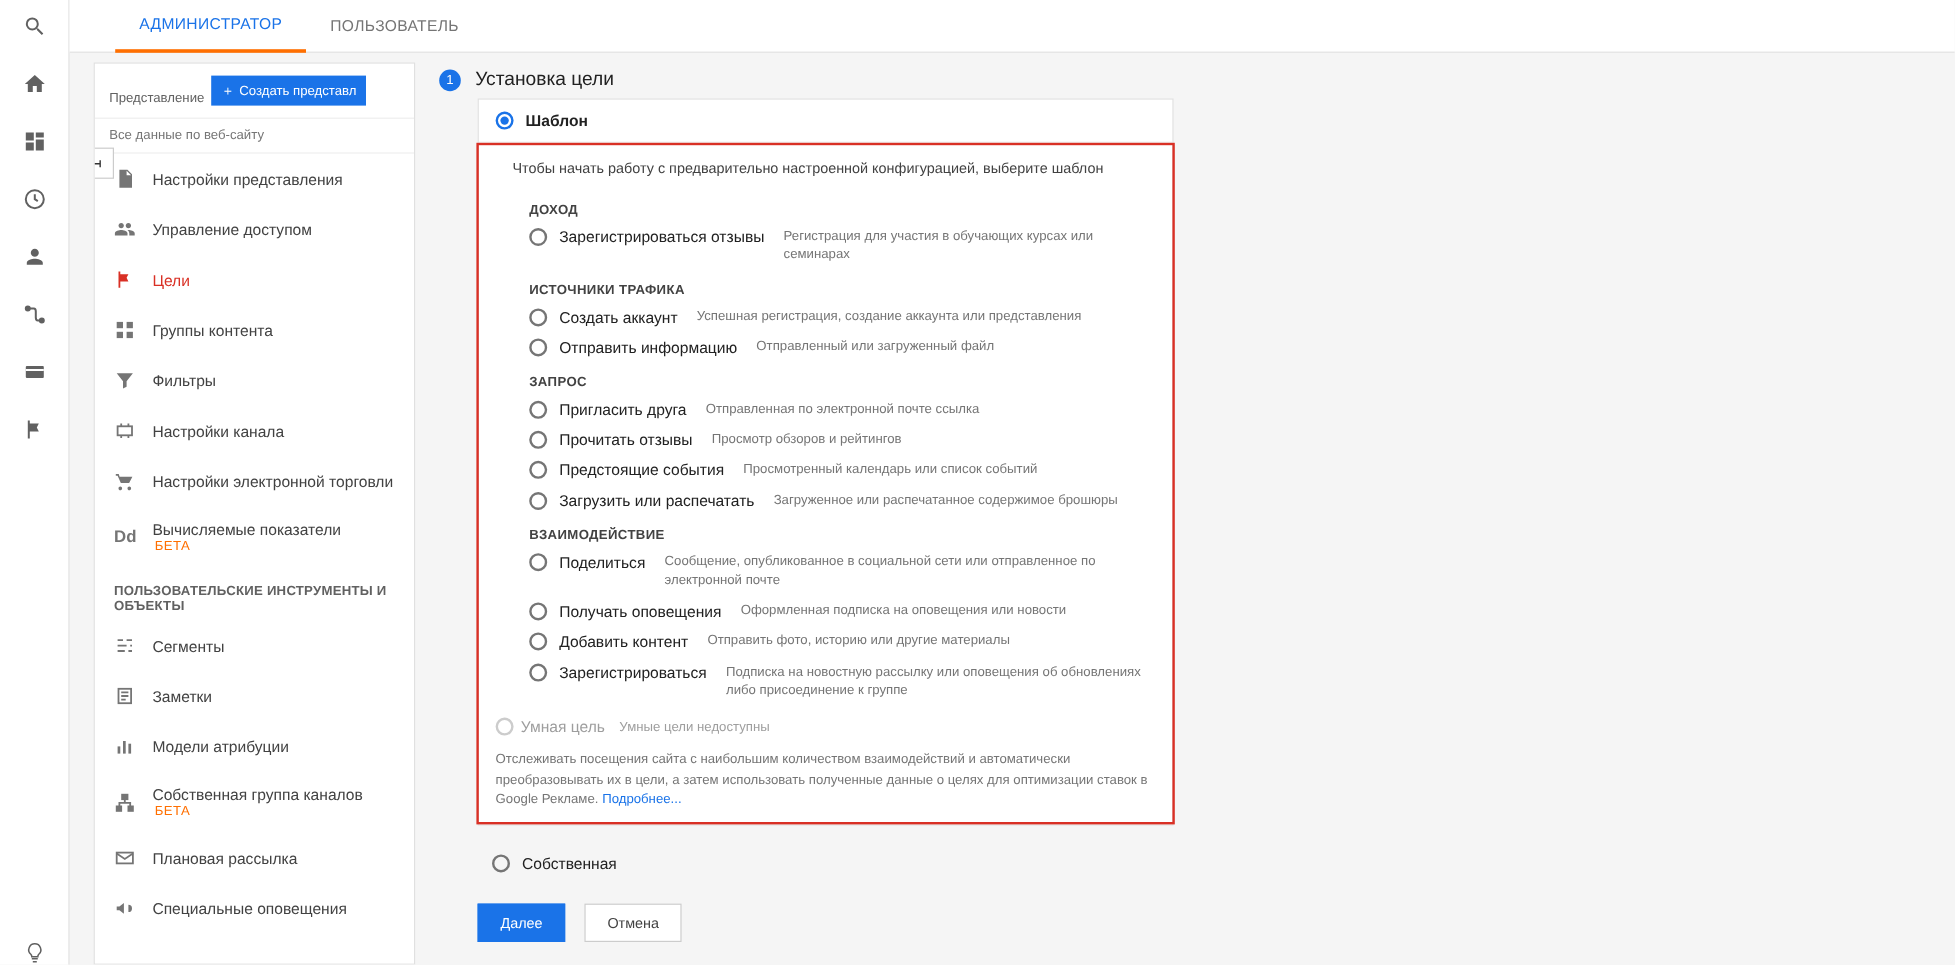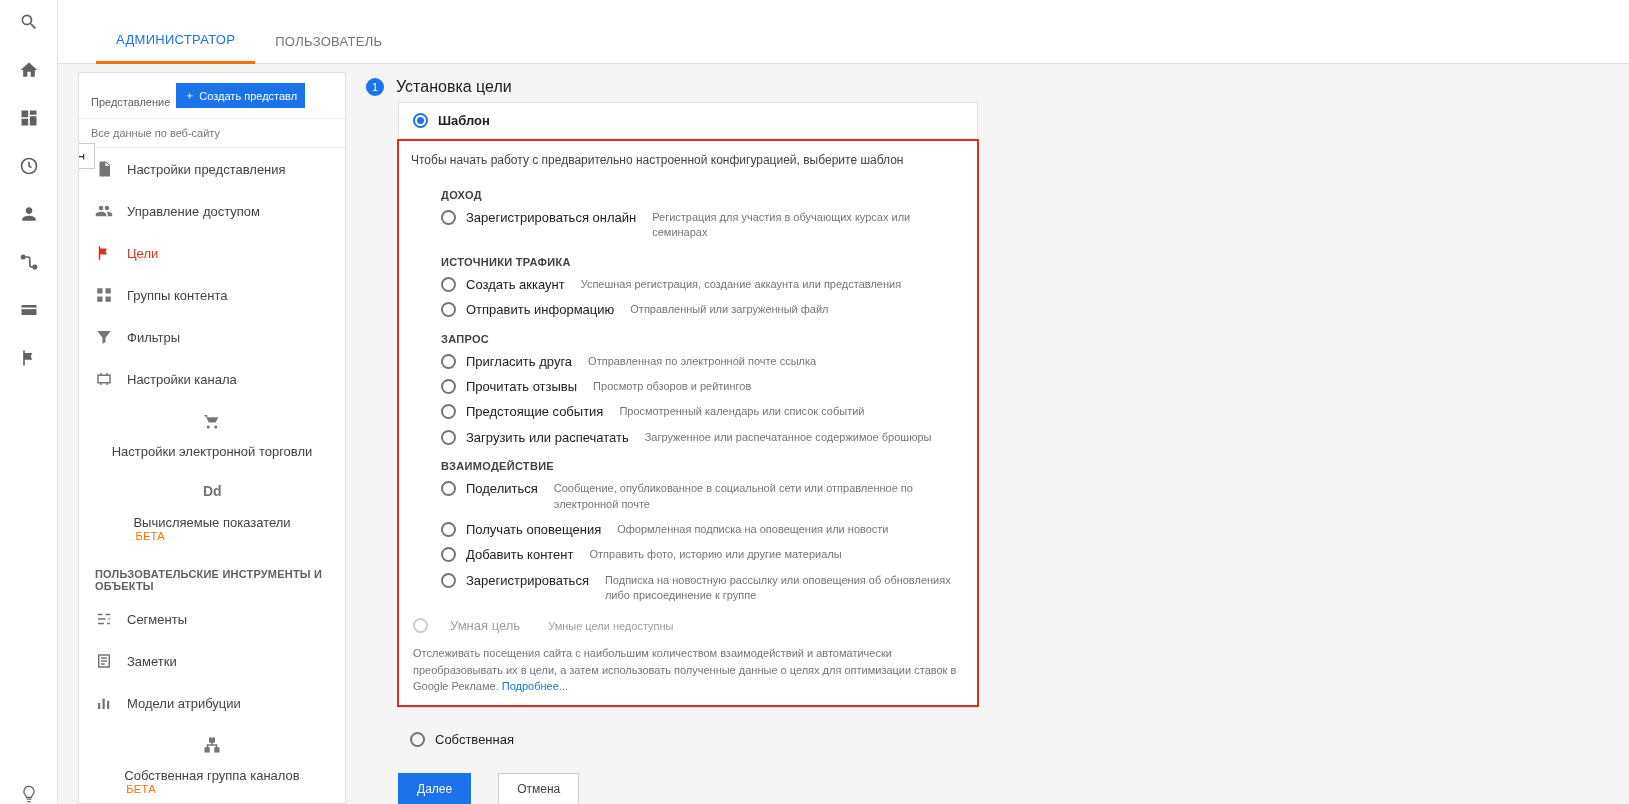--- a/index.html
+++ b/index.html
@@ -9,7 +9,7 @@
 .icon-rail .rail-icon{width:20px;height:20px;color:#616161;cursor:pointer}
 .icon-rail .spacer{flex:1}
 .main{flex:1;display:flex;flex-direction:column}
-.top-tabs{height:64px;background:#fff;border-bottom:1px solid #e0e0e0;display:flex;align-items:flex-end;padding-left:38px}
+.top-tabs{height:44px;background:#fff;border-bottom:1px solid #e0e0e0;display:flex;align-items:flex-end;padding-left:38px}
 .top-tab{padding:14px 20px;font-size:13px;letter-spacing:.3px;color:#757575;cursor:pointer;text-transform:uppercase}
 .top-tab.active{color:#1a73e8;border-bottom:3px solid #ff6f00;margin-bottom:-1px;font-weight:500}
 .content-row{flex:1;display:flex;overflow:hidden}

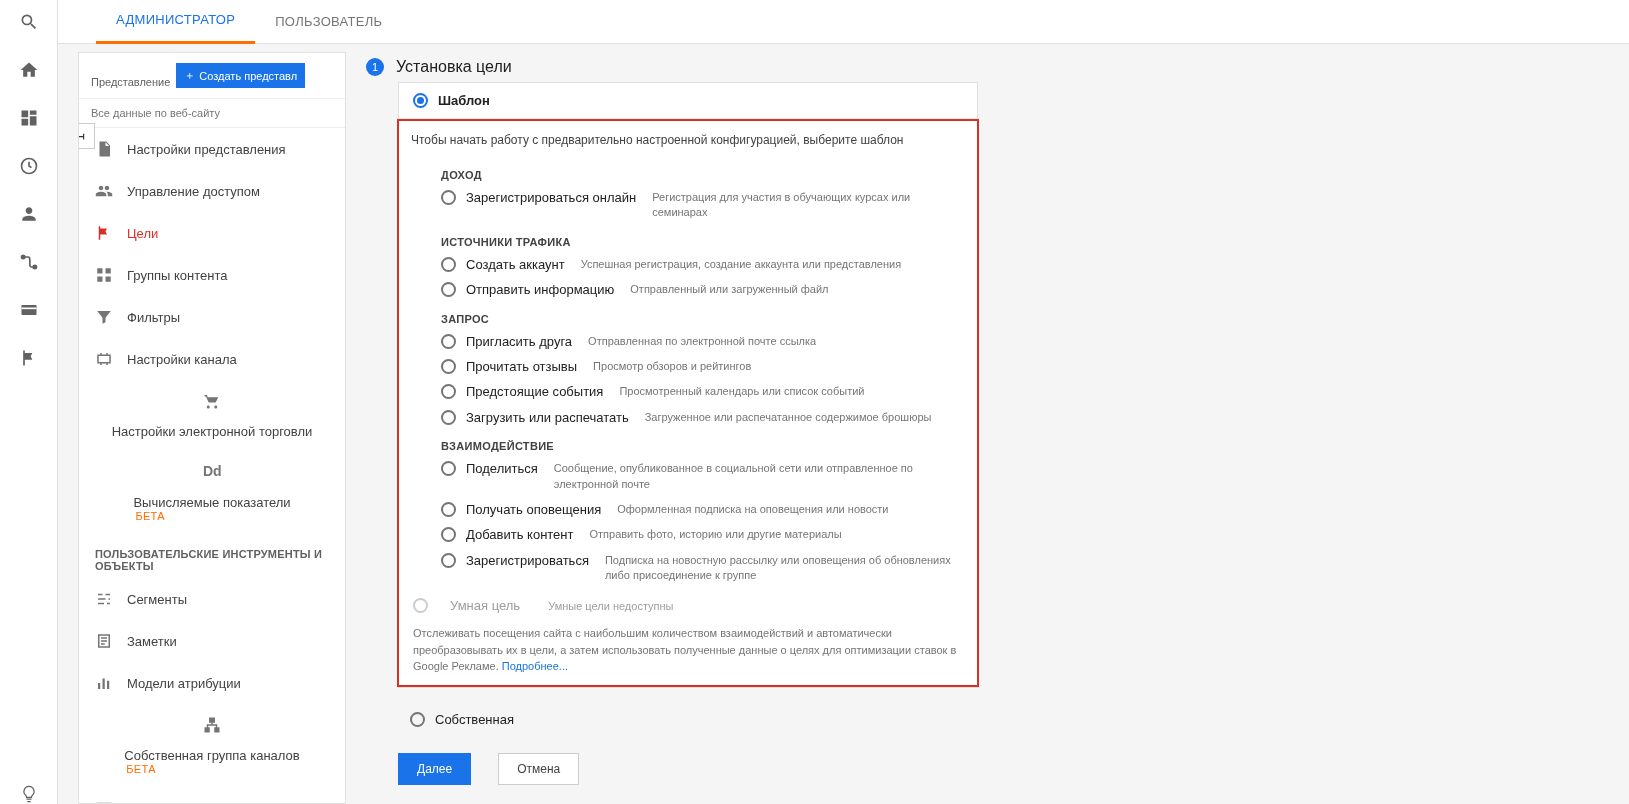--- a/index.html
+++ b/index.html
@@ -42,7 +42,7 @@
 .radio-outer.checked::after{content:"";width:7px;height:7px;background:#1a73e8;border-radius:50%}
 .radio-outer.disabled{border-color:#ccc}
 .highlight-box{border:2px solid #d93025;margin:0 -2px}
-.intro-text{font-size:12px;color:#424242;padding:12px 12px}
+.intro-text{font-size:12px;color:#424242;padding:12px 28px}
 .group-head{font-size:11px;font-weight:bold;letter-spacing:.3px;color:#424242;padding:10px 14px 4px 42px}
 .opt-row{display:flex;align-items:flex-start;gap:10px;padding:5px 14px 5px 42px;font-size:13px}
 .opt-label{color:#212121;white-space:nowrap}

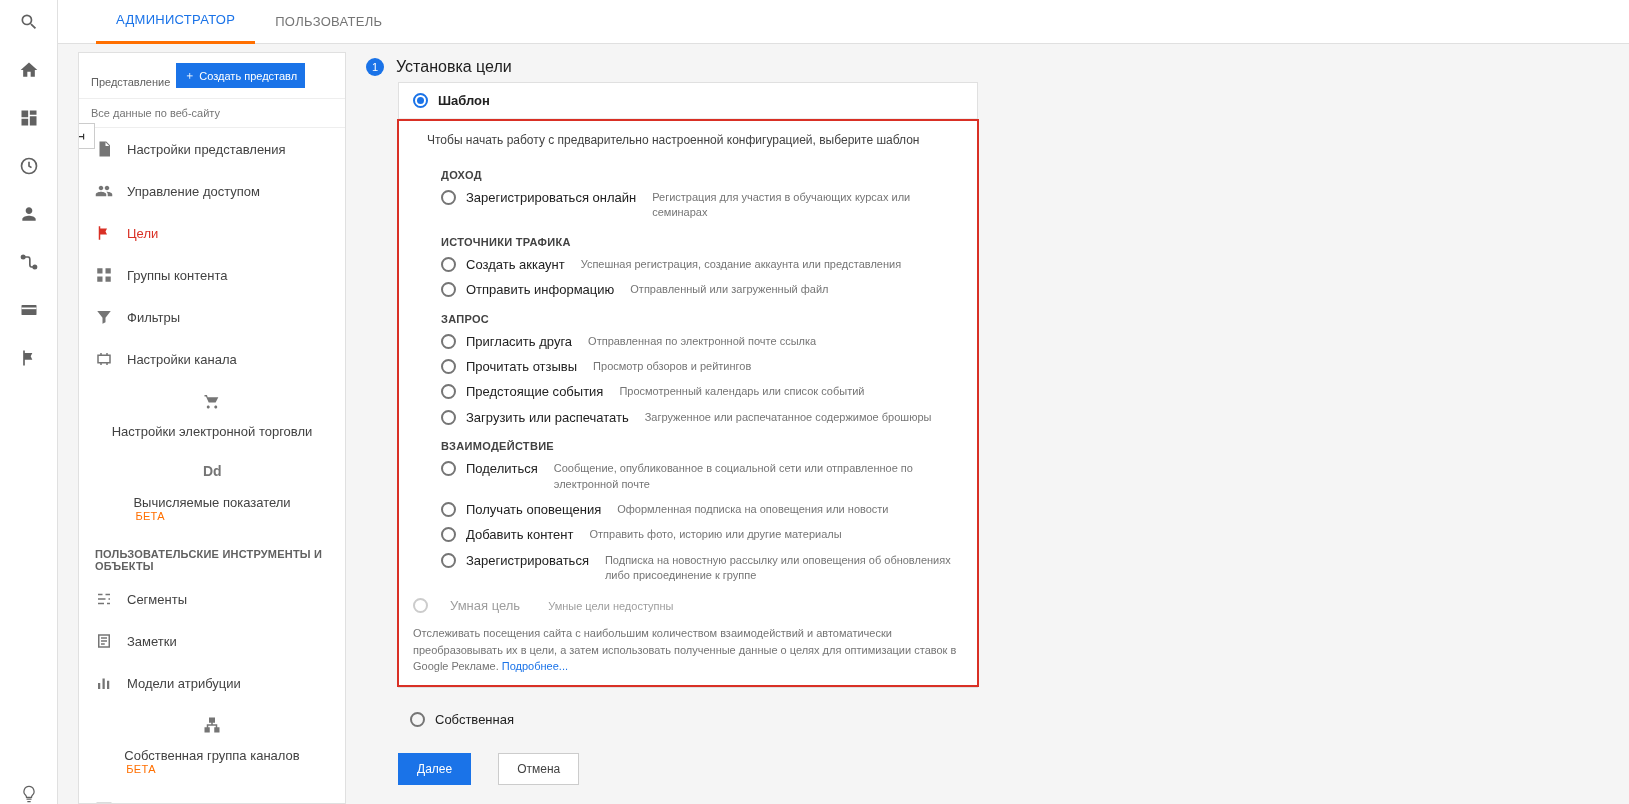--- a/index.html
+++ b/index.html
@@ -284,7 +284,7 @@
             <div class="group-head">ДОХОД</div>
             <div class="opt-row">
                 <span class="radio-outer"></span>
-                <span class="opt-label">Зарегистрироваться онлайн</span>
+                <span class="opt-label">Зарегистрироваться отзывы</span>
                 <span class="opt-desc">Регистрация для участия в обучающих курсах или семинарах</span>
               </div>
 

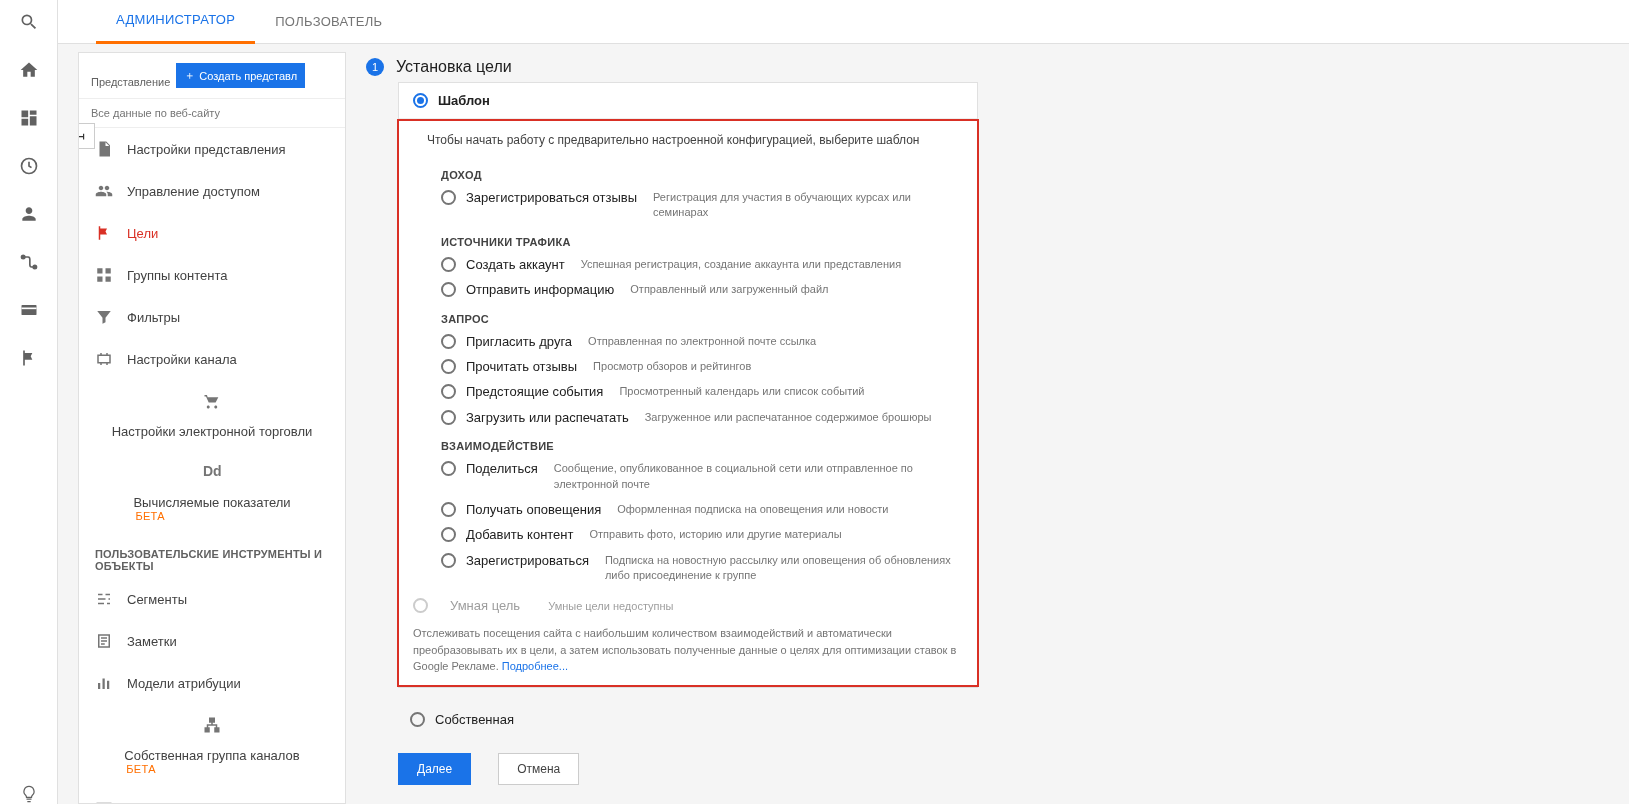--- a/index.html
+++ b/index.html
@@ -27,7 +27,7 @@
 .nav-item.active .ni-icon{color:#d93025}
 .nav-beta{font-size:11px;color:#ff6f00;margin-left:2px;letter-spacing:.3px}
 .nav-section-head{font-size:11px;color:#616161;padding:14px 16px 6px;letter-spacing:.2px;font-weight:bold}
-.two-line{flex-direction:column;align-items:center}
+.two-line{flex-direction:row;align-items:center}
 .two-line .lines{display:flex;flex-direction:column}
 .center{flex:1;overflow-y:auto;padding:14px 0 0 20px}
 .step-row{display:flex;align-items:center;gap:12px;margin-bottom:6px}

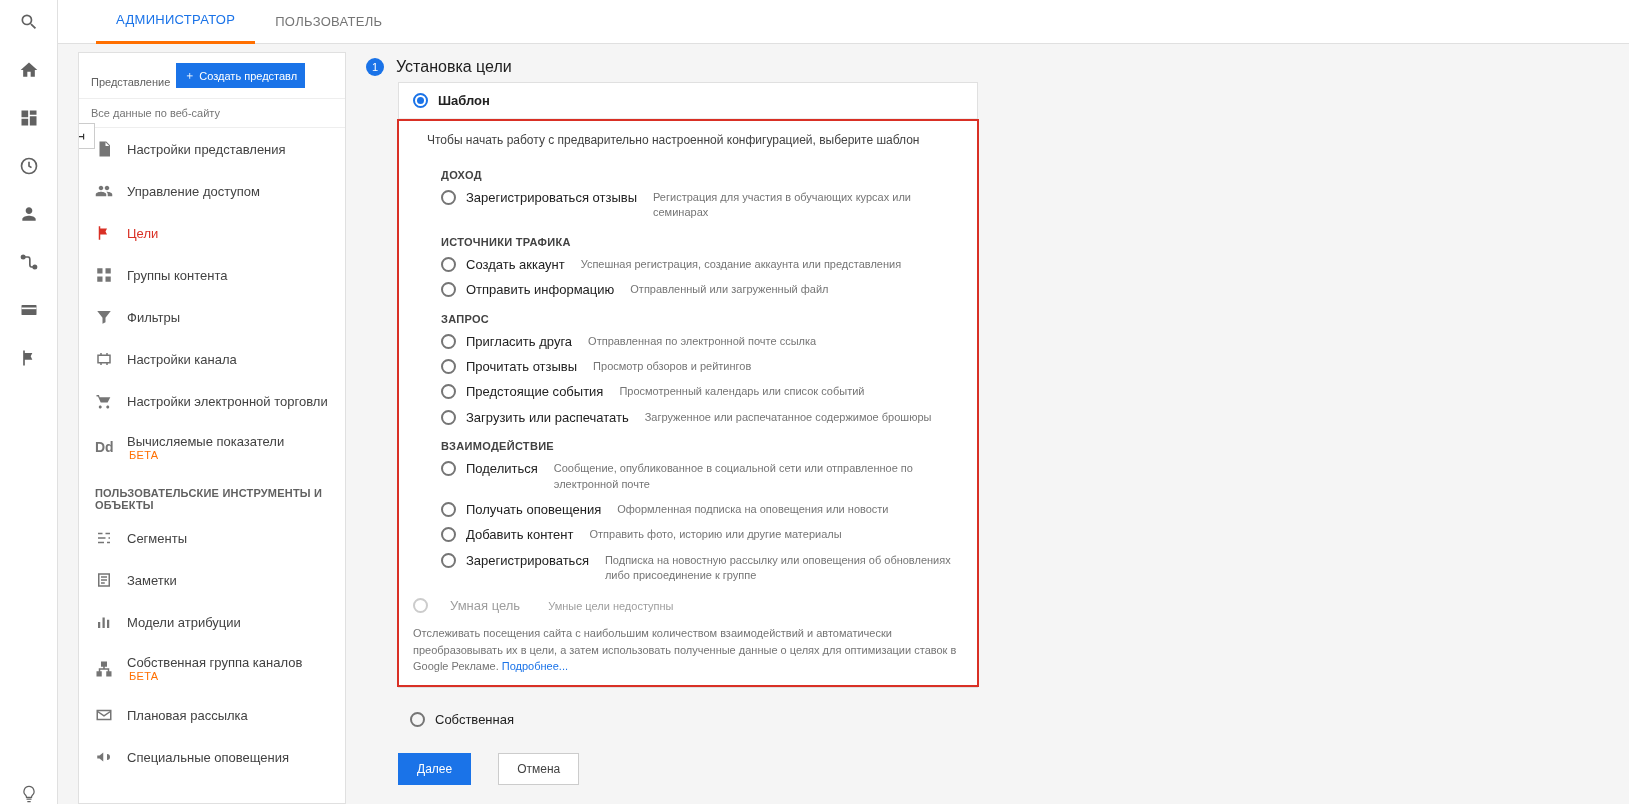--- a/index.html
+++ b/index.html
@@ -47,7 +47,7 @@
 .opt-row{display:flex;align-items:flex-start;gap:10px;padding:5px 14px 5px 42px;font-size:13px}
 .opt-label{color:#212121;white-space:nowrap}
 .opt-desc{font-size:11px;color:#757575;margin-left:6px;line-height:1.4}
-.smart-row{padding:10px 14px;display:flex;align-items:center;gap:22px;color:#9e9e9e}
+.smart-row{padding:10px 14px;display:flex;align-items:center;gap:6px;color:#9e9e9e}
 .smart-label{font-size:13px}
 .smart-sub{font-size:11px;margin-left:6px}
 .smart-desc{font-size:11px;color:#757575;padding:2px 14px 10px 14px;line-height:1.5}

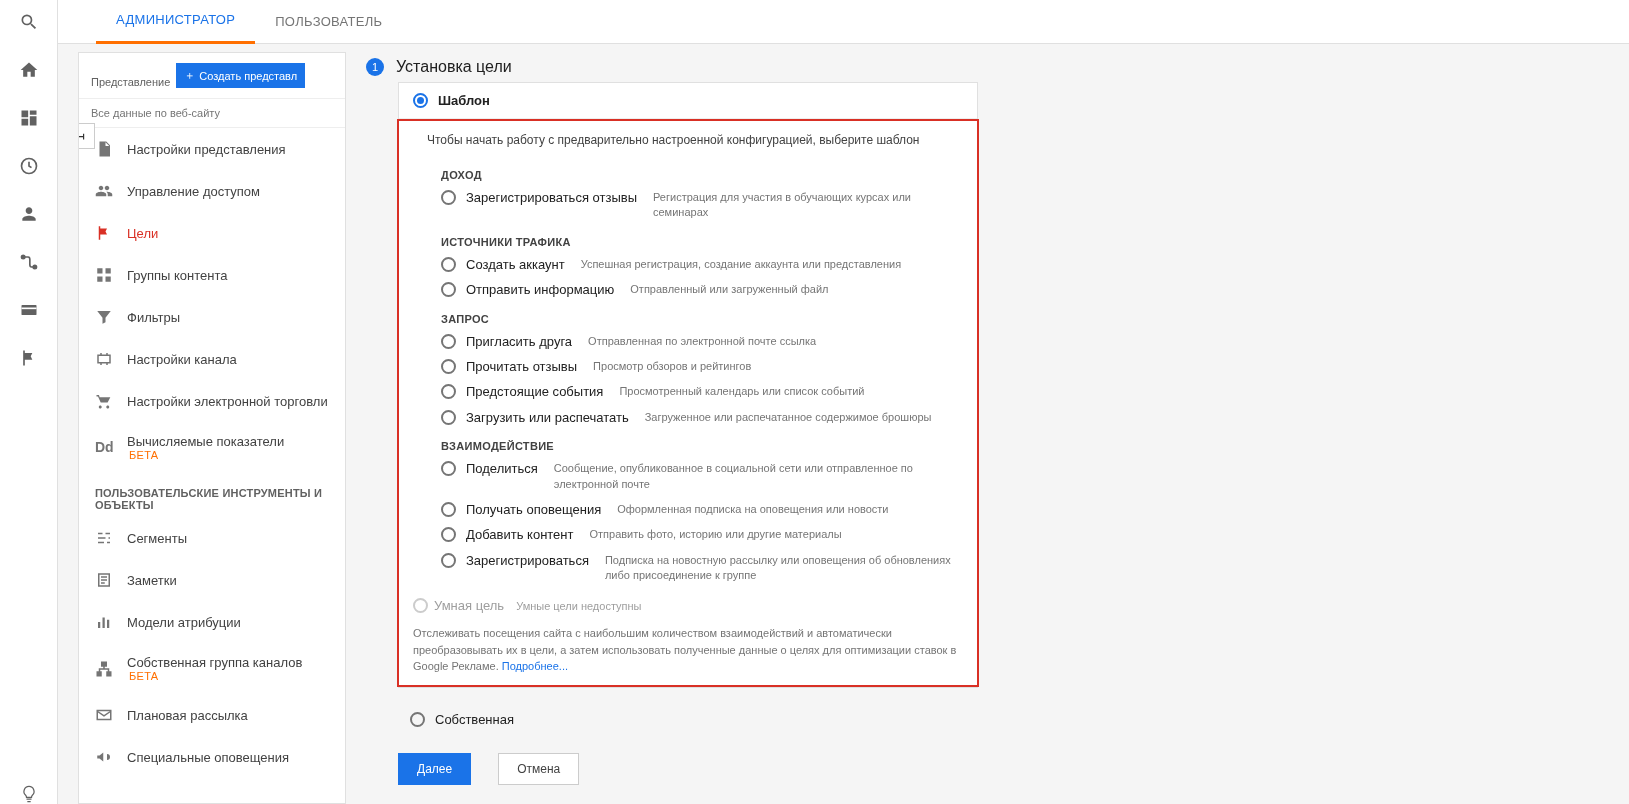--- a/index.html
+++ b/index.html
@@ -53,7 +53,7 @@
 .smart-desc{font-size:11px;color:#757575;padding:2px 14px 10px 14px;line-height:1.5}
 .smart-desc a{color:#1a73e8;text-decoration:none}
 .own-row{display:flex;align-items:flex-end;gap:10px;padding:8px 0 8px 44px;font-size:13px;color:#212121}
-.action-row{display:flex;gap:27px;margin:18px 0 18px 32px}
+.action-row{display:flex;gap:16px;margin:18px 0 18px 32px}
 .btn{padding:8px 18px;font-size:12px;border:1px solid #ccc;background:#fff;cursor:pointer;color:#424242}
 .btn.primary{background:#1a73e8;color:#fff;border-color:#1a73e8}
 svg{display:block}

